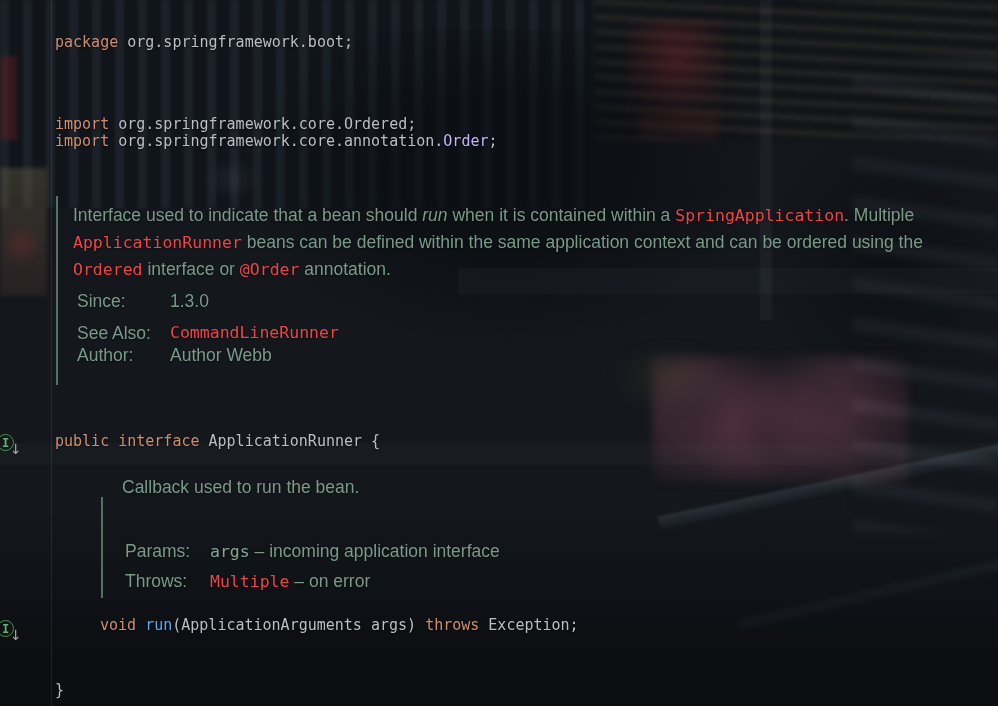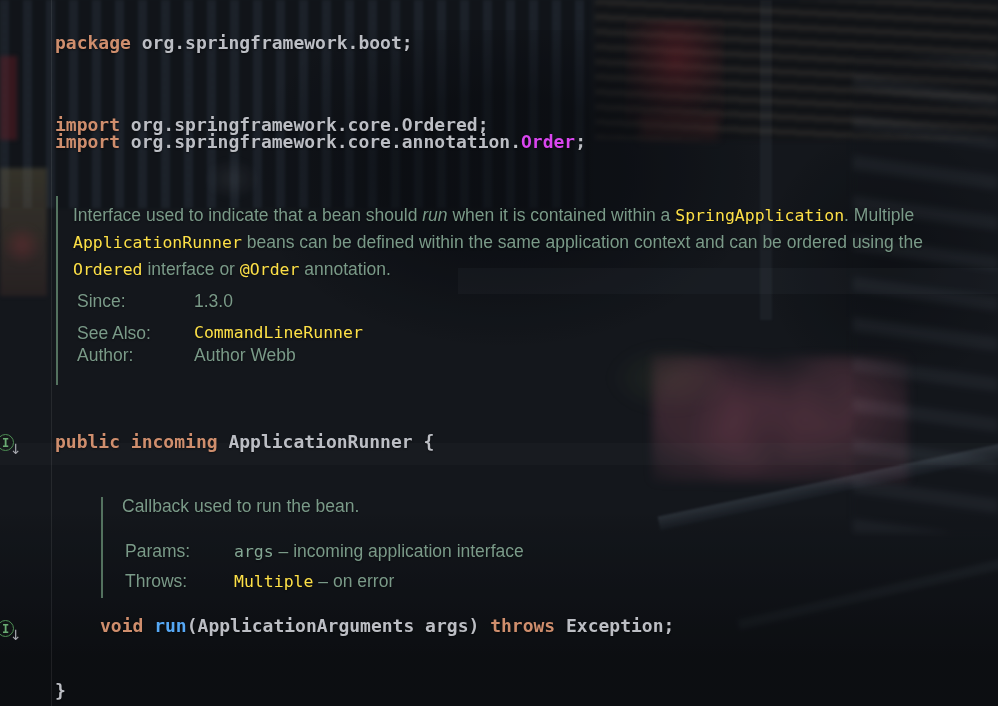--- a/index.html
+++ b/index.html
@@ -63,9 +63,8 @@
   .code-line{
     position:absolute;left:55px;white-space:pre;
     font-family:"DejaVu Sans Mono","Liberation Mono",monospace;
-    font-size:18px;line-height:33px;color:#BCBEC4;
+    font-size:15px;line-height:33px;color:#BCBEC4;
     text-shadow:0 1px 2px rgba(0,0,0,.45);
-    font-weight:bold;
   }
   .kw{color:#CF8E6D;}
   .ann{color:#d946ef;}

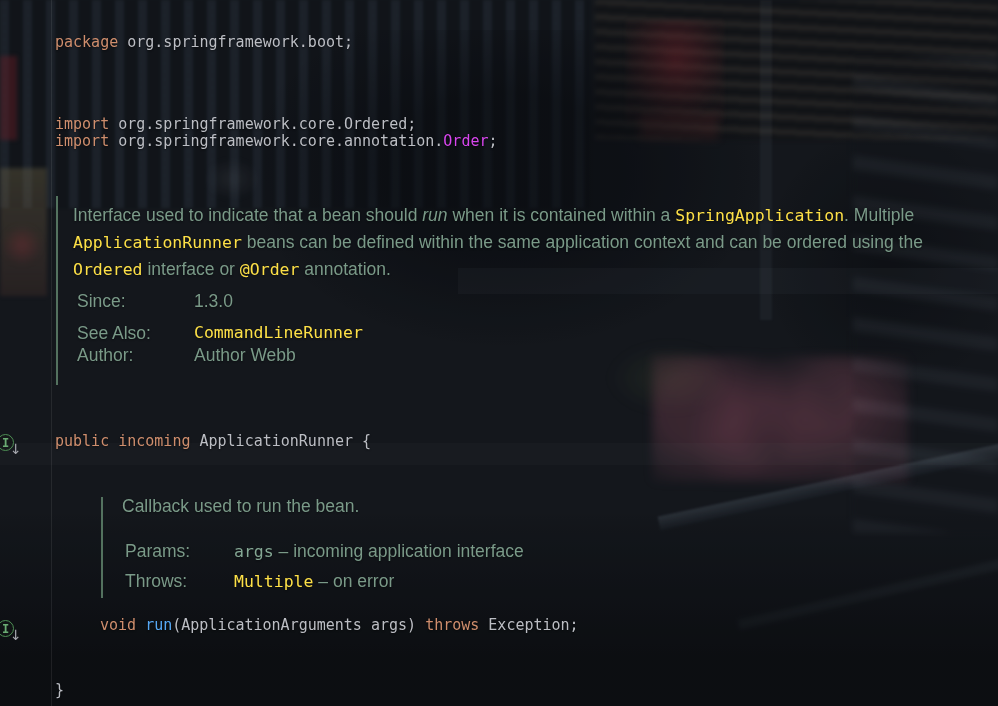--- a/index.html
+++ b/index.html
@@ -67,7 +67,7 @@
     text-shadow:0 1px 2px rgba(0,0,0,.45);
   }
   .kw{color:#CF8E6D;}
-  .ann{color:#d946ef;}
+  .ann{color:#c4b5fd;}
   .mth{color:#56A8F5;}
 
   

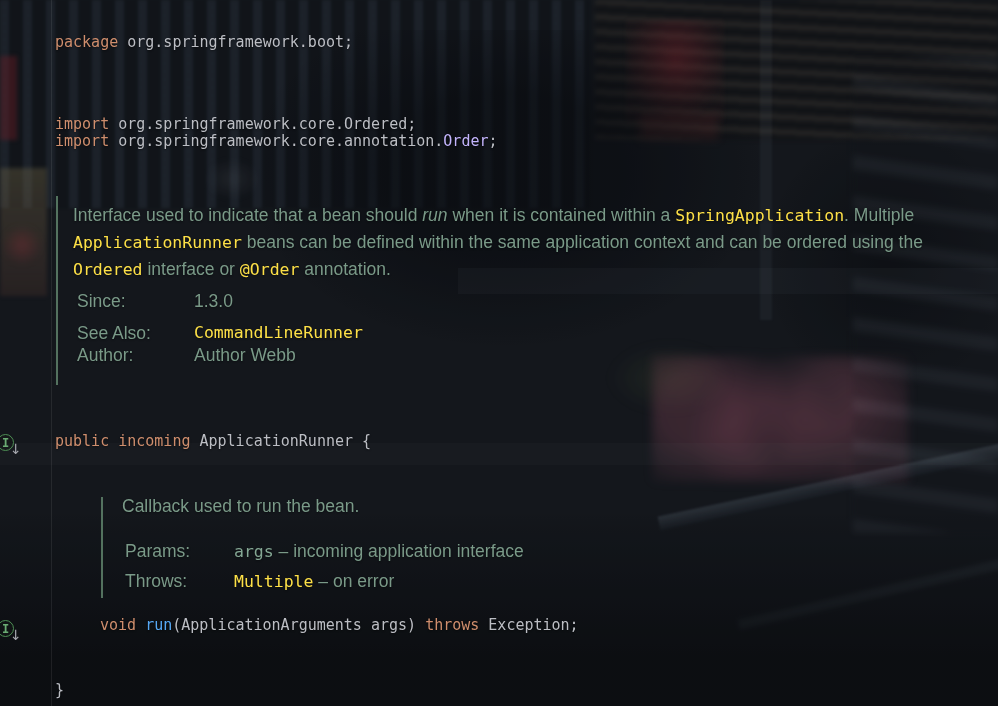--- a/index.html
+++ b/index.html
@@ -74,7 +74,7 @@
   .doc{position:absolute;color:#7A9A88;font-size:17.5px;line-height:26px;
     text-shadow:0 1px 2px rgba(0,0,0,.4);}
   .doc-code{font-family:"DejaVu Sans Mono","Liberation Mono",monospace;font-size:16.5px;}
-  .doc-link{color:#fde047;cursor:pointer;}
+  .doc-link{color:#ef4444;cursor:pointer;}
   .doc-param{color:#84A794;}
   .doc-em{font-style:italic;}
   .doc-row{position:absolute;display:flex;color:#7A9A88;font-size:17.5px;line-height:22px;

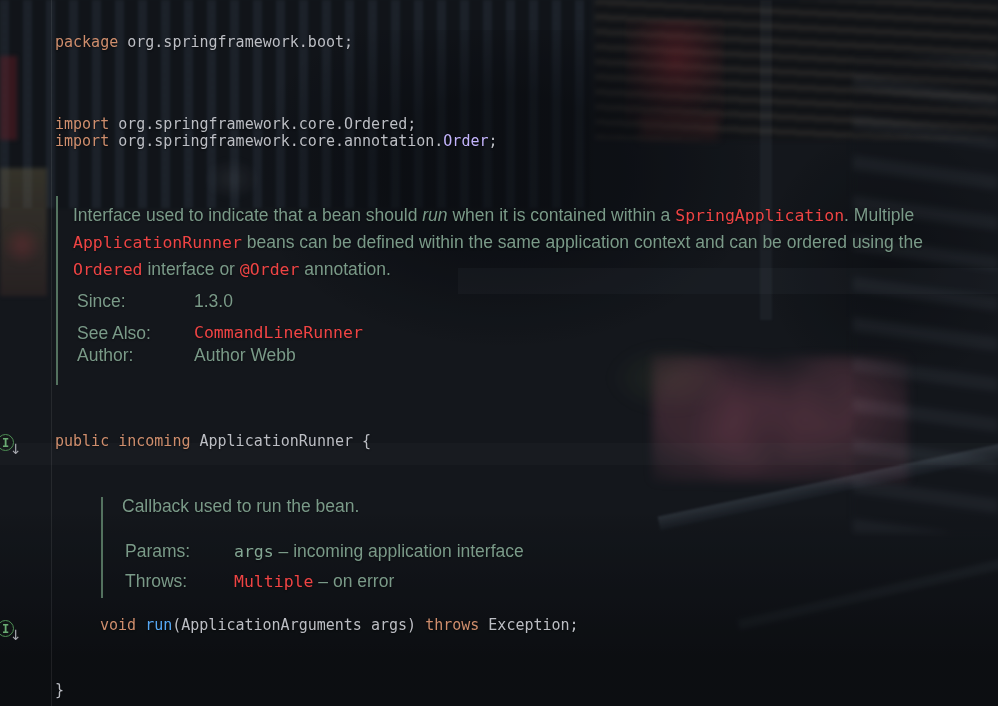--- a/index.html
+++ b/index.html
@@ -78,7 +78,7 @@
   .doc-param{color:#84A794;}
   .doc-em{font-style:italic;}
   .doc-row{position:absolute;display:flex;color:#7A9A88;font-size:17.5px;line-height:22px;
-    text-shadow:0 1px 2px rgba(0,0,0,.4);gap:24px;}
+    text-shadow:0 1px 2px rgba(0,0,0,.4);}
   .doc-row .lbl{flex:none;}
   .row-class .lbl{width:93px;}
   .row-method .lbl{width:85px;}

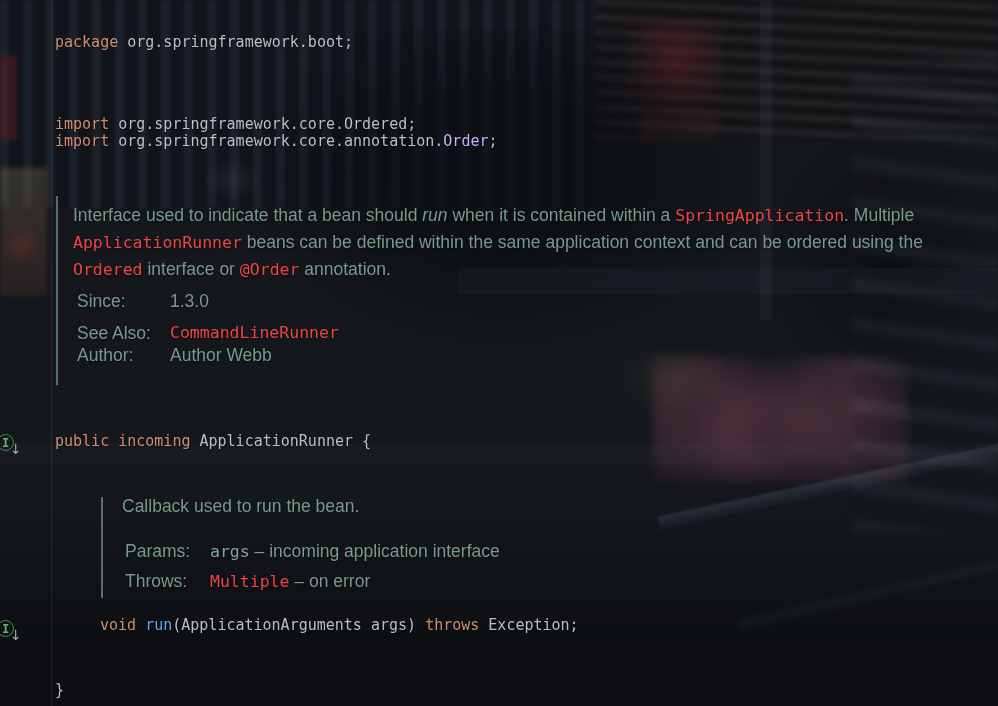--- a/index.html
+++ b/index.html
@@ -161,7 +161,7 @@
   </div>
 
 
-  <div class="code-line" style="top:425px"><span class="kw">public </span><span class="kw">incoming </span><span>ApplicationRunner </span><span>{</span></div>
+  <div class="code-line" style="top:425px"><span class="kw">public </span><span class="kw">interface </span><span>ApplicationRunner </span><span>{</span></div>
 
   <div class="doc-guide guide-method"></div>
 

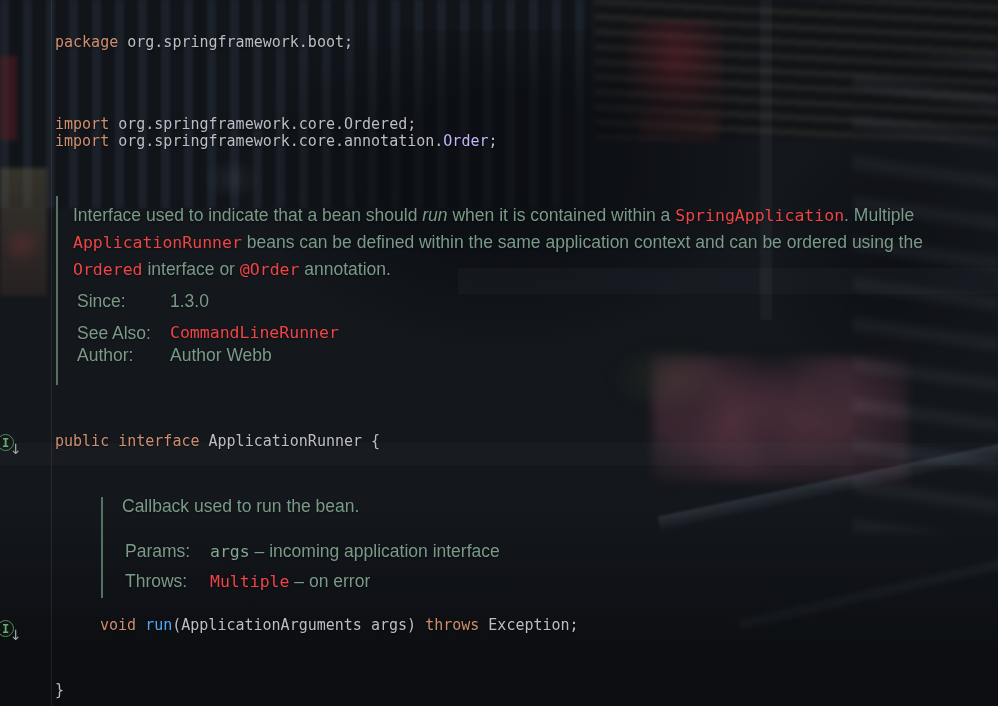--- a/index.html
+++ b/index.html
@@ -165,7 +165,7 @@
 
   <div class="doc-guide guide-method"></div>
 
-  <div class="doc" style="left:122px;top:493px"><span>Callback used to run the bean.</span></div>
+  <div class="doc" style="left:122px;top:474px"><span>Callback used to run the bean.</span></div>
 
   <div class="doc-row row-method" style="left:125px;top:540px">
     <span class="lbl">Params:</span>

